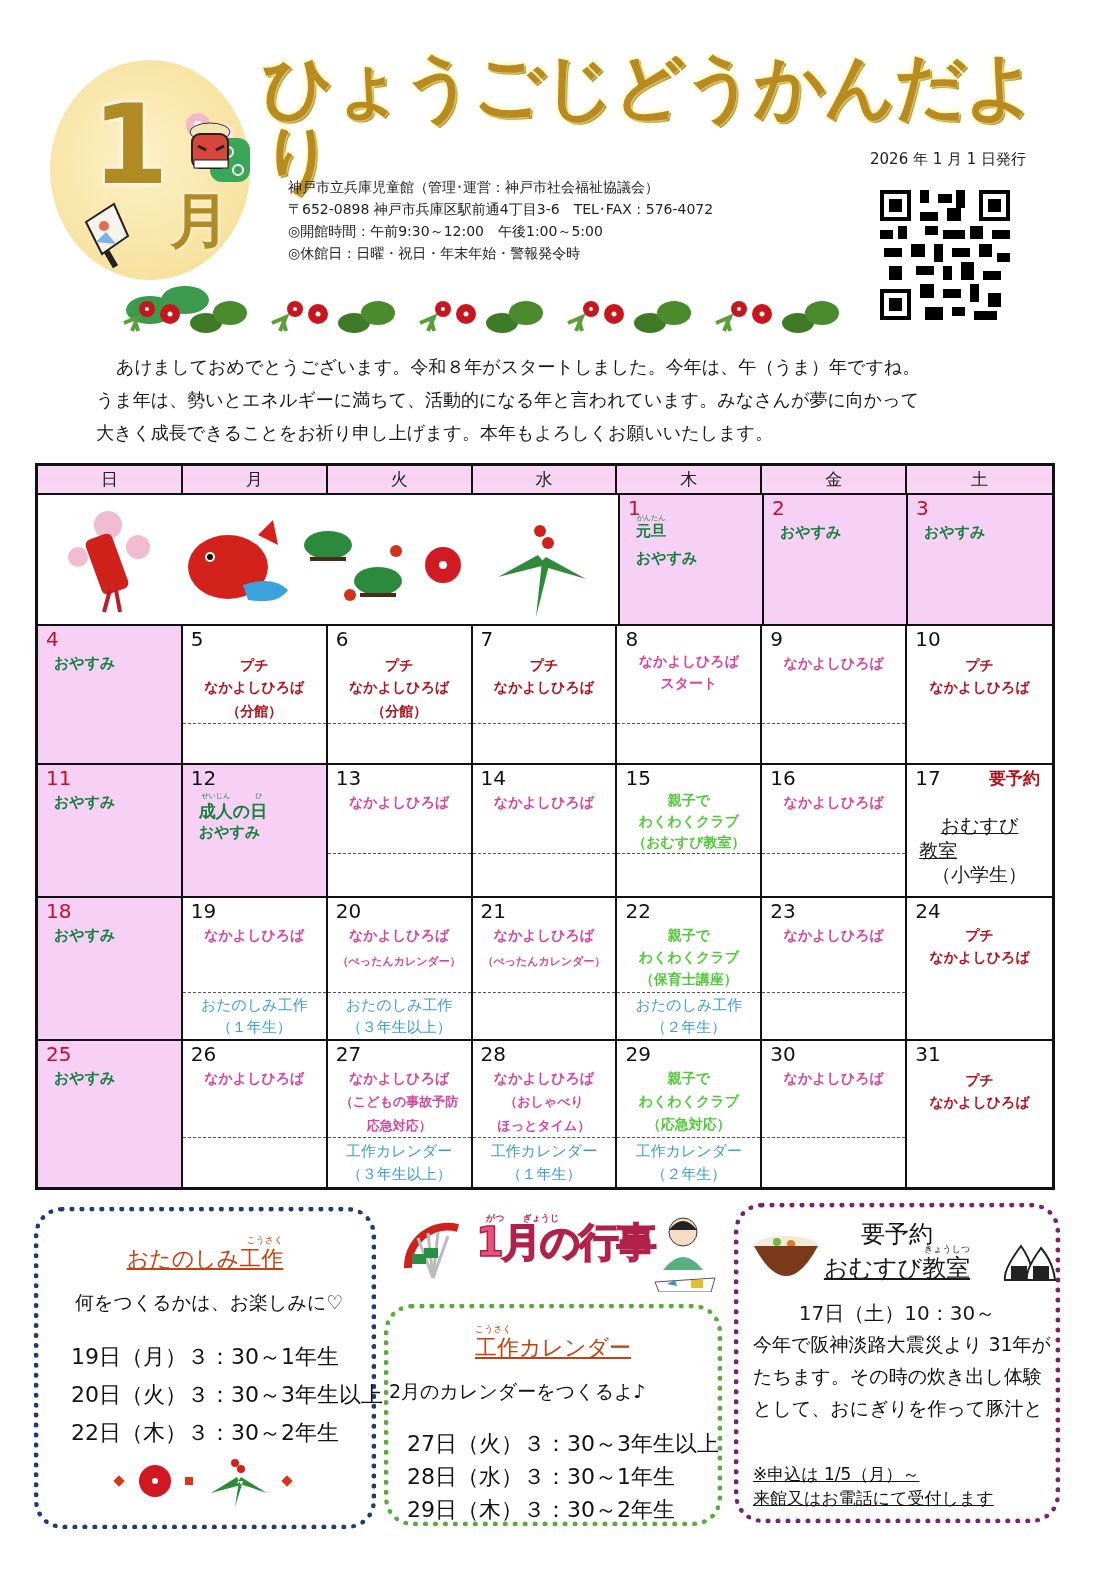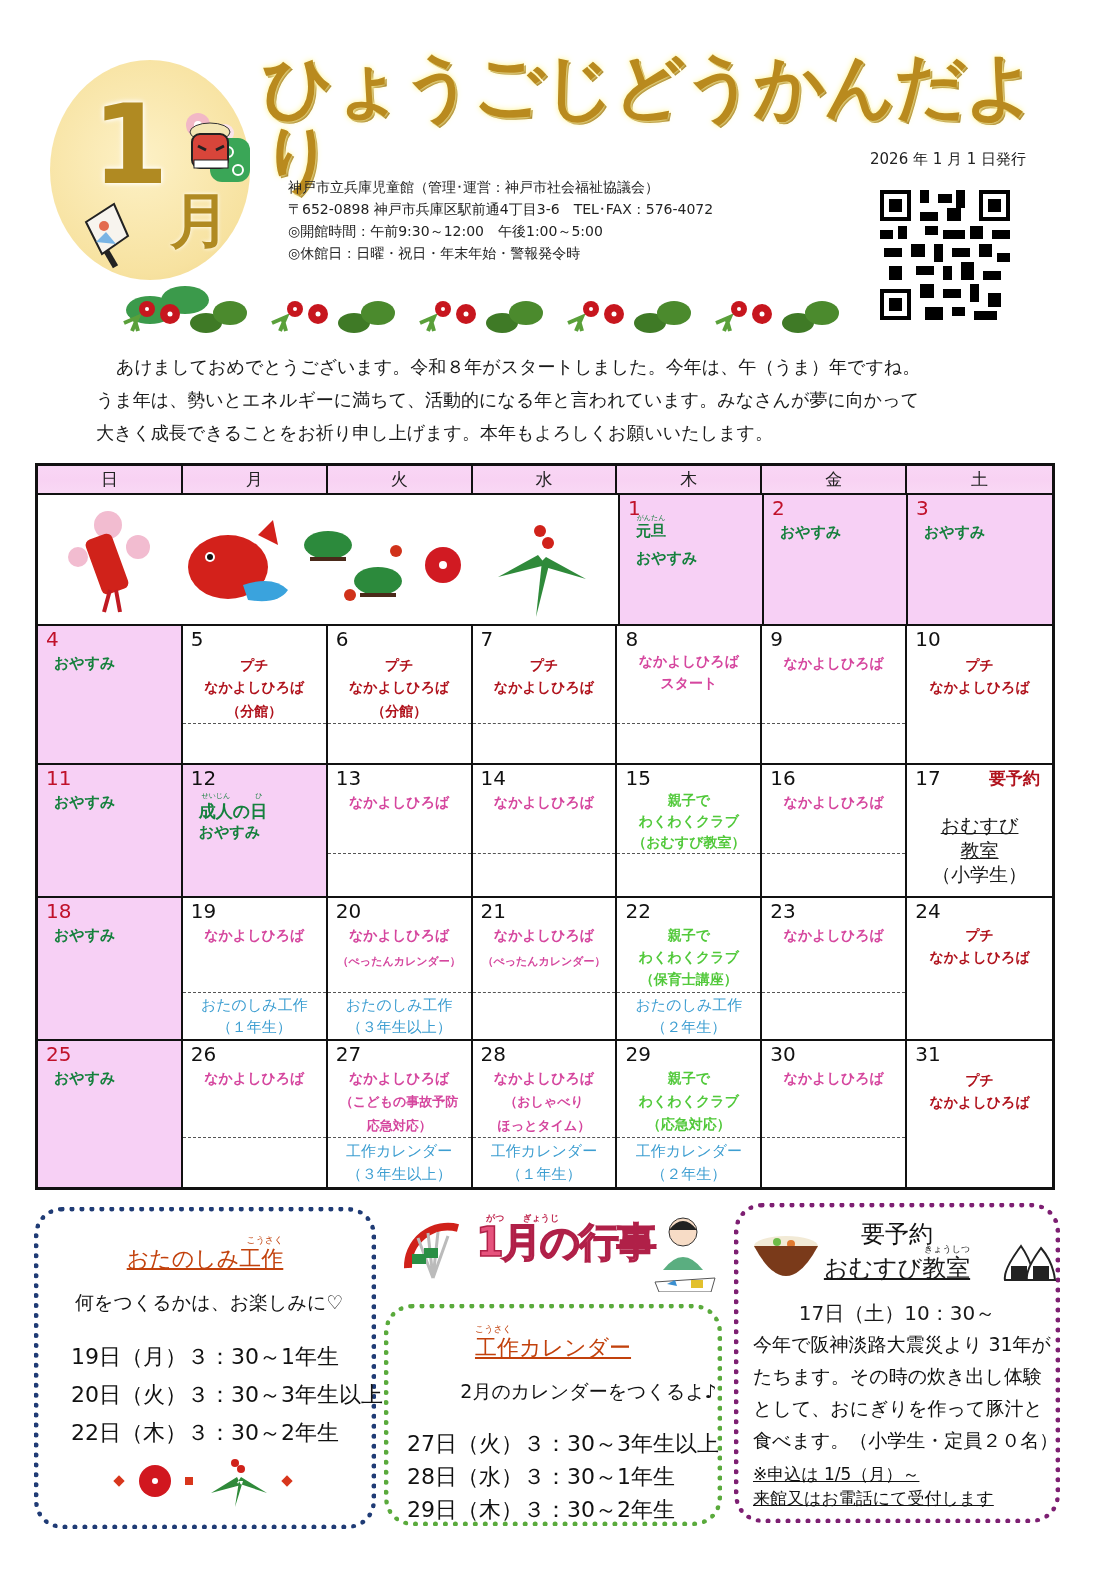--- a/index.html
+++ b/index.html
@@ -334,7 +334,7 @@
       <div class="day-num">17</div>
       <div style="position:absolute; right:12px; top:2px; font-size:17px; font-weight:bold; color:#b0121c">要予約</div>
       <div style="position:absolute; left:0; right:0; top:48px; text-align:center; font-size:19px; text-decoration:underline; line-height:24px">おむすび</div>
-      <div style="position:absolute; left:0; right:0; top:73px; text-align:center; font-size:19px; text-decoration:underline; line-height:24px">教室</div>
+      <div style="position:absolute; left:12px; right:0; top:73px; text-align:left; font-size:19px; text-decoration:underline; line-height:24px">教室</div>
       <div style="position:absolute; left:0; right:0; top:97px; text-align:center; font-size:19px; line-height:24px">（小学生）</div>
     </div>
   </div>

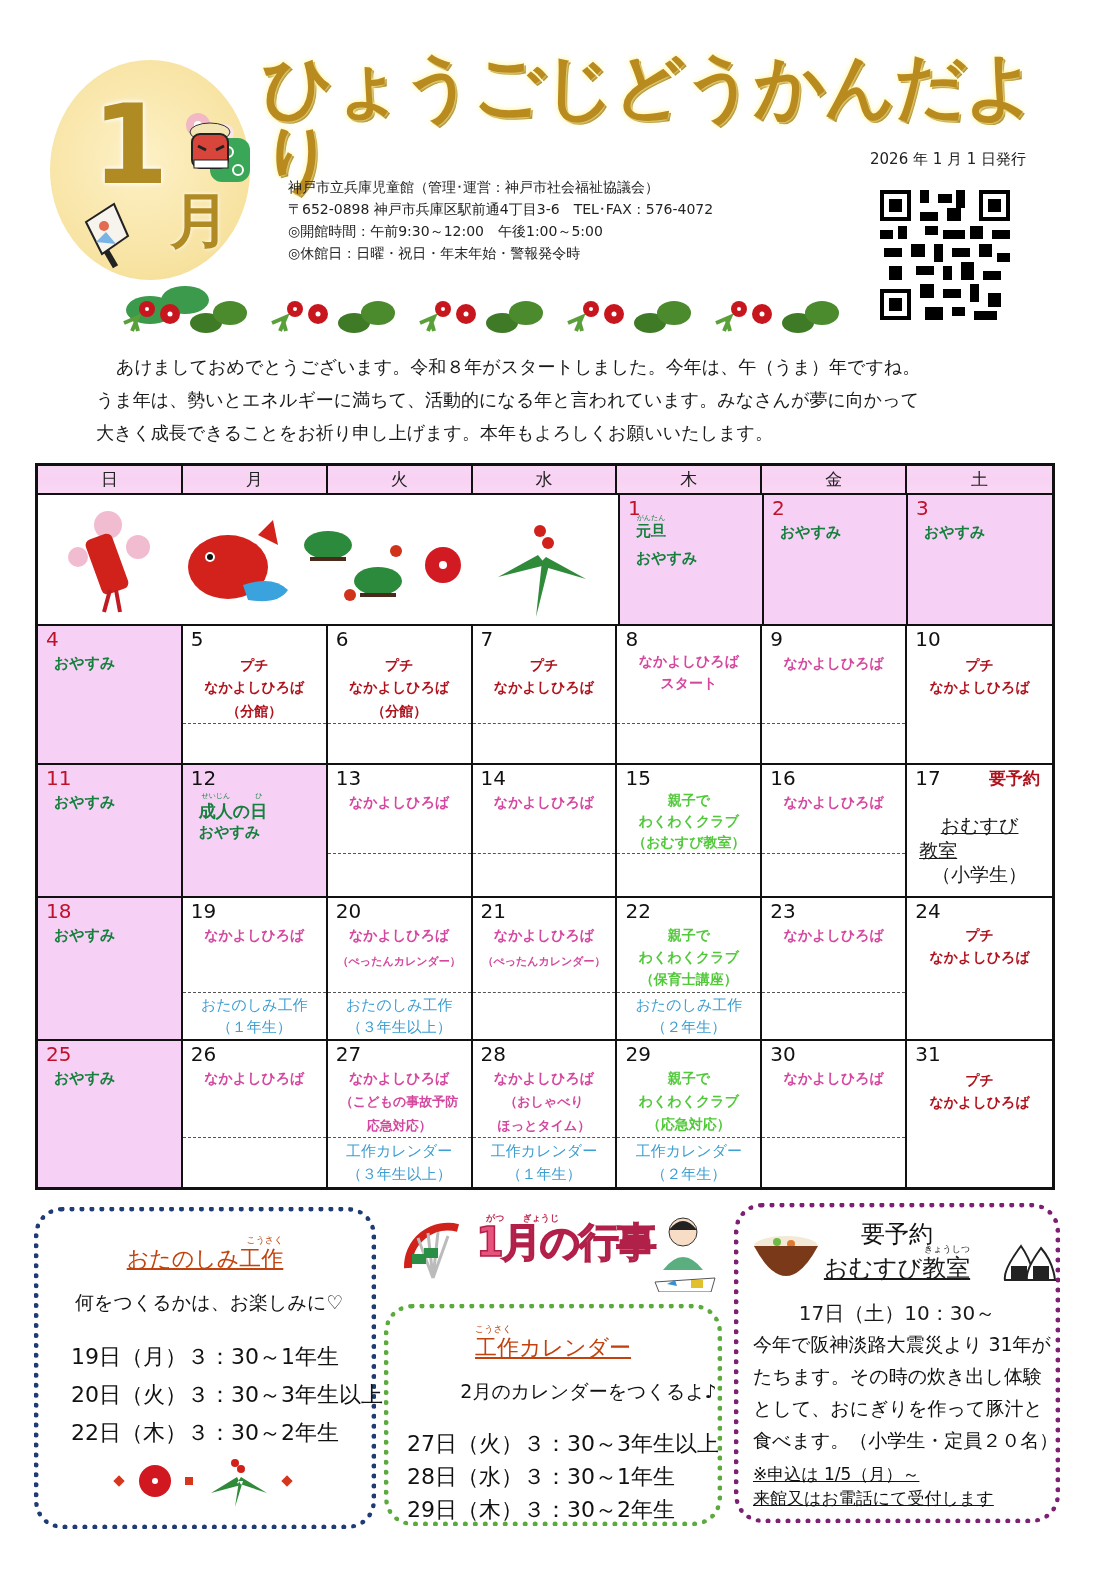--- a/index.html
+++ b/index.html
@@ -485,7 +485,7 @@
       <span>工作カレンダー</span>
     </span>
   </div>
-  <div class="box-line" style="position:absolute; left:0; right:0; top:70px; text-align:right">2月のカレンダーをつくるよ♪</div>
+  <div class="box-line" style="position:absolute; left:0; right:0; top:70px; text-align:left">2月のカレンダーをつくるよ♪</div>
   <div class="box-line big" style="position:absolute; left:18px; top:104px">27日（火）３：30～3年生以上</div>
   <div class="box-line big" style="position:absolute; left:18px; top:137px">28日（水）３：30～1年生</div>
   <div class="box-line big" style="position:absolute; left:18px; top:170px">29日（木）３：30～2年生</div>

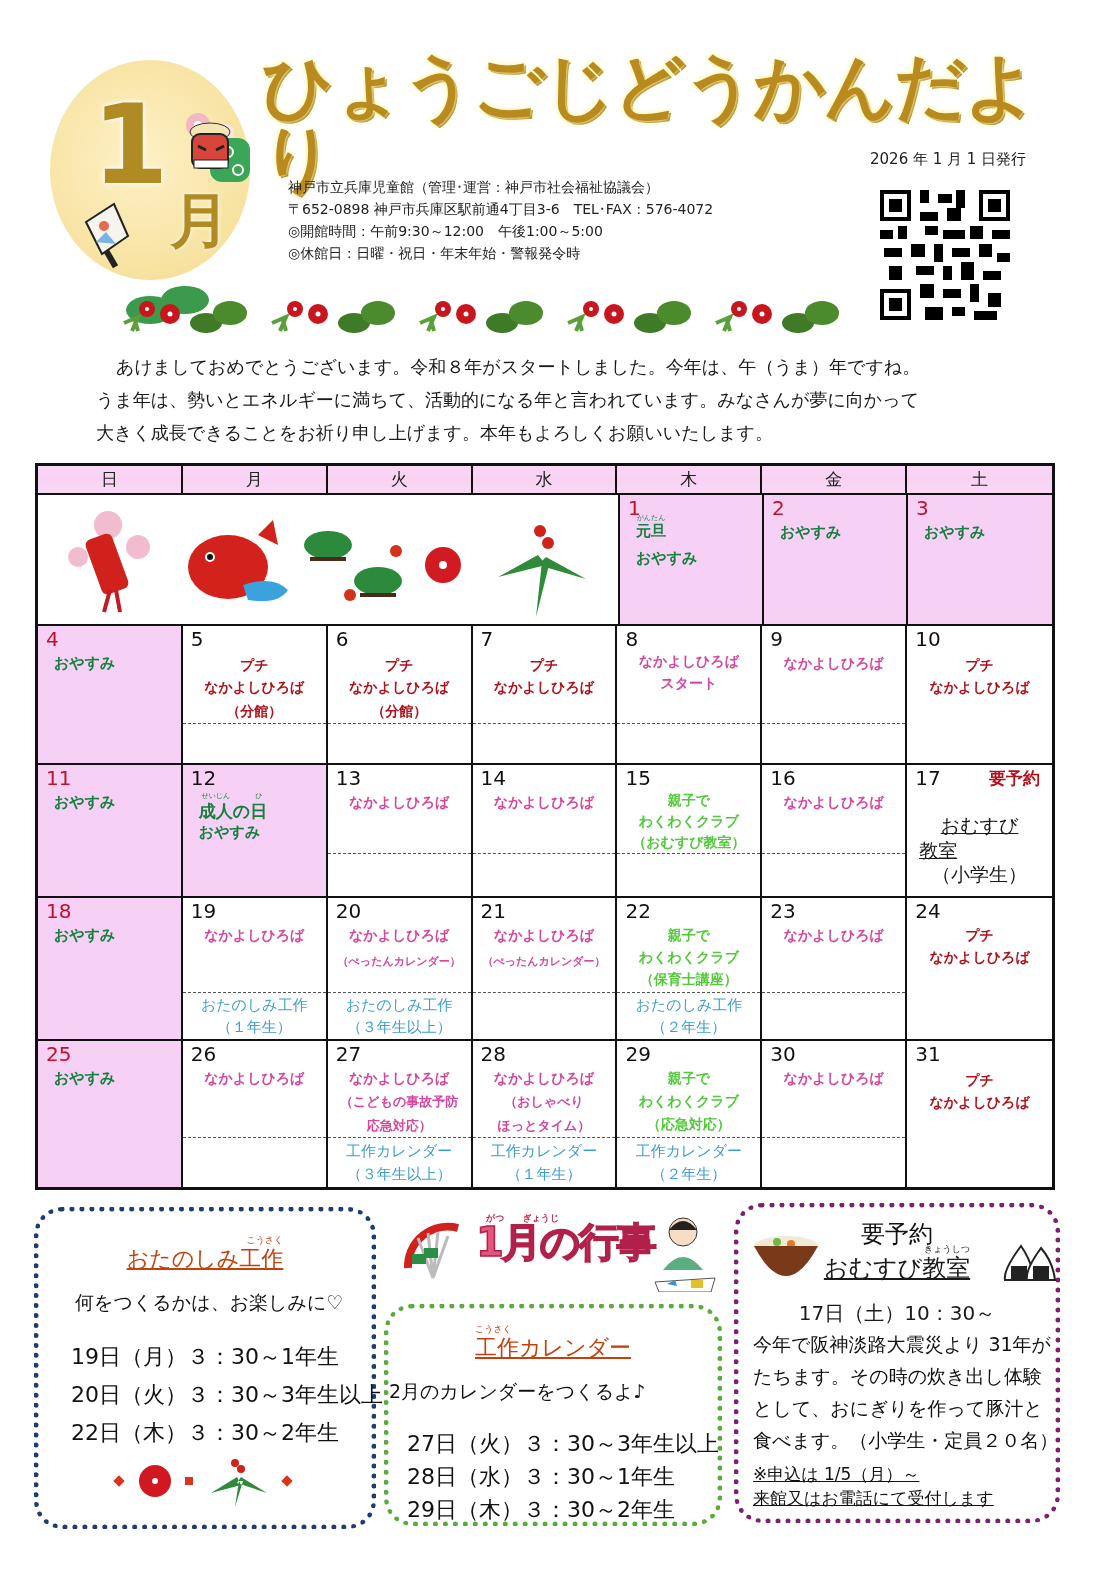--- a/index.html
+++ b/index.html
@@ -515,7 +515,6 @@
   <div class="box-line" style="position:absolute; left:14px; top:124px">今年で阪神淡路大震災より 31年が</div>
   <div class="box-line" style="position:absolute; left:14px; top:188px">として、おにぎりを作って豚汁と</div>
   <div class="box-line" style="position:absolute; left:14px; top:156px">たちます。その時の炊き出し体験</div>
-  <div class="box-line" style="position:absolute; left:14px; top:220px">食べます。（小学生・定員２０名）</div>
   <div class="box-line u" style="position:absolute; left:14px; top:248px; font-size:17px">※申込は 1/5（月）～</div>
   <div class="box-line u" style="position:absolute; left:14px; top:272px; font-size:17px">来館又はお電話にて受付します</div>
 </div>

